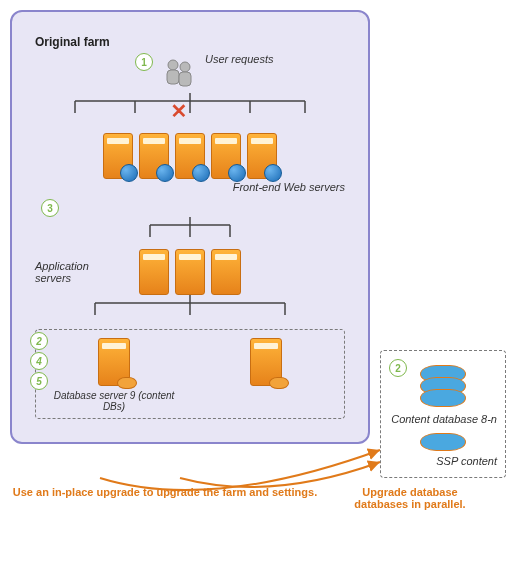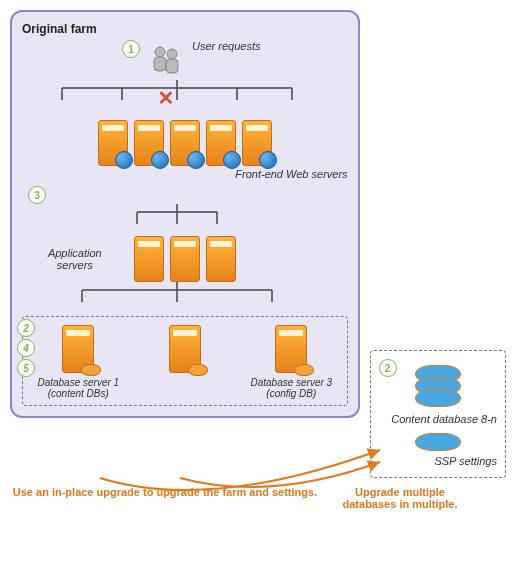--- a/index.html
+++ b/index.html
@@ -21,7 +21,7 @@
     border: 2px solid #8a85cc;
     border-radius: 12px;
     width: 330px;
-    padding: 10px;
+    padding: 23px;
     position: relative;
   }
   .farm-title {

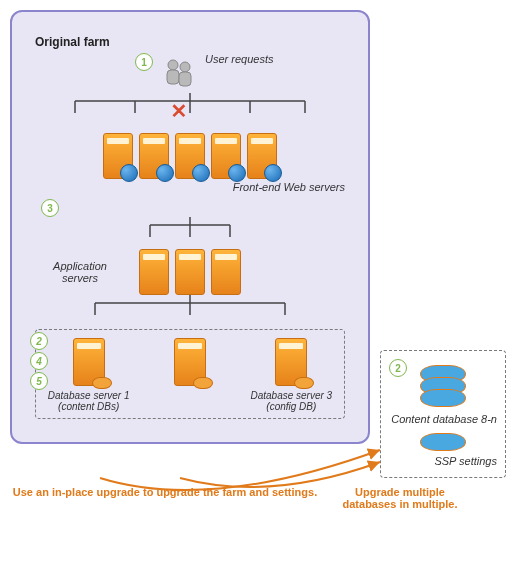--- a/index.html
+++ b/index.html
@@ -224,7 +224,7 @@
     </svg>
 
     <div style="display:flex; align-items:center; gap:14px; justify-content:center;">
-      <div class="label-italic" style="text-align:center; width:90px;">Application servers</div>
+      <div class="label-italic" style="text-align:left; width:90px;">Application servers</div>
       <div class="server-row" style="margin:0;">
         <div class="server"></div>
         <div class="server"></div>

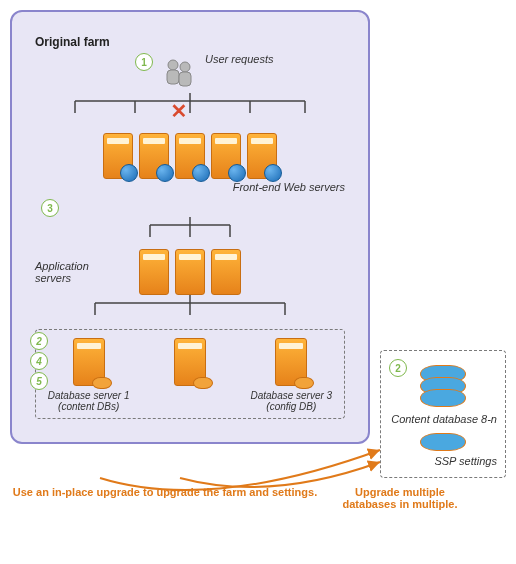--- a/index.html
+++ b/index.html
@@ -245,7 +245,7 @@
           <span class="step-badge">5</span>
         </div>
         <div class="db-server"></div>
-        <div>Database server 1 (content DBs)</div>
+        <div>Database server 9 (content DBs)</div>
       </div>
       <div class="db-col">
         <div class="db-server"></div>

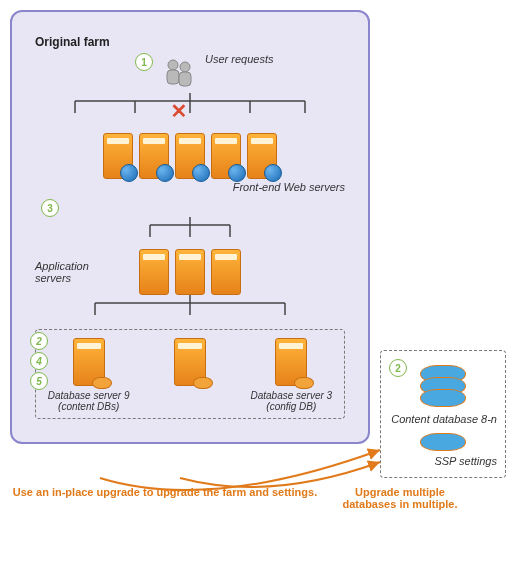--- a/index.html
+++ b/index.html
@@ -250,10 +250,6 @@
       <div class="db-col">
         <div class="db-server"></div>
       </div>
-      <div class="db-col">
-        <div class="db-server"></div>
-        <div>Database server 3 (config DB)</div>
-      </div>
     </div>
   </div>
 

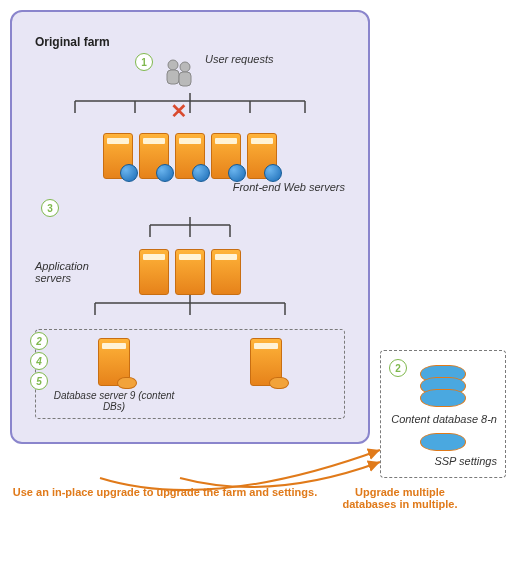--- a/index.html
+++ b/index.html
@@ -262,7 +262,7 @@
     </div>
     <div class="label-italic" style="margin-top:6px;">Content database 8-n</div>
     <div class="cyl single"></div>
-    <div class="label-italic">SSP settings</div>
+    <div class="label-italic">SSP content</div>
   </div>
 </div>
 

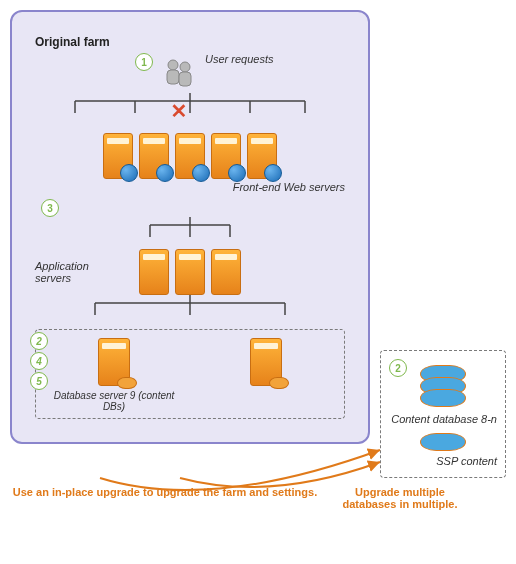--- a/index.html
+++ b/index.html
@@ -147,7 +147,7 @@
   .captions {
     display: flex;
     margin-top: 8px;
-    gap: 10px;
+    gap: 20px;
   }
   .cap {
     color: #e07a1a;

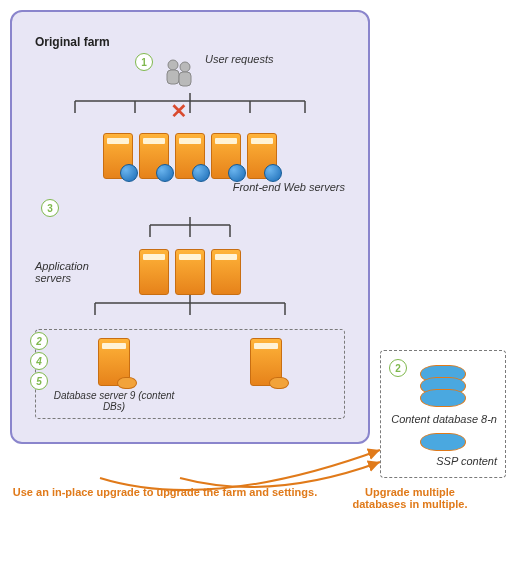--- a/index.html
+++ b/index.html
@@ -279,7 +279,7 @@
 
 <div class="captions">
   <div class="cap left">Use an in-place upgrade to upgrade the farm and settings.</div>
-  <div class="cap right">Upgrade multiple databases in multiple.</div>
+  <div class="cap right">Upgrade database databases in parallel.</div>
 </div>
 
 </body></html>

